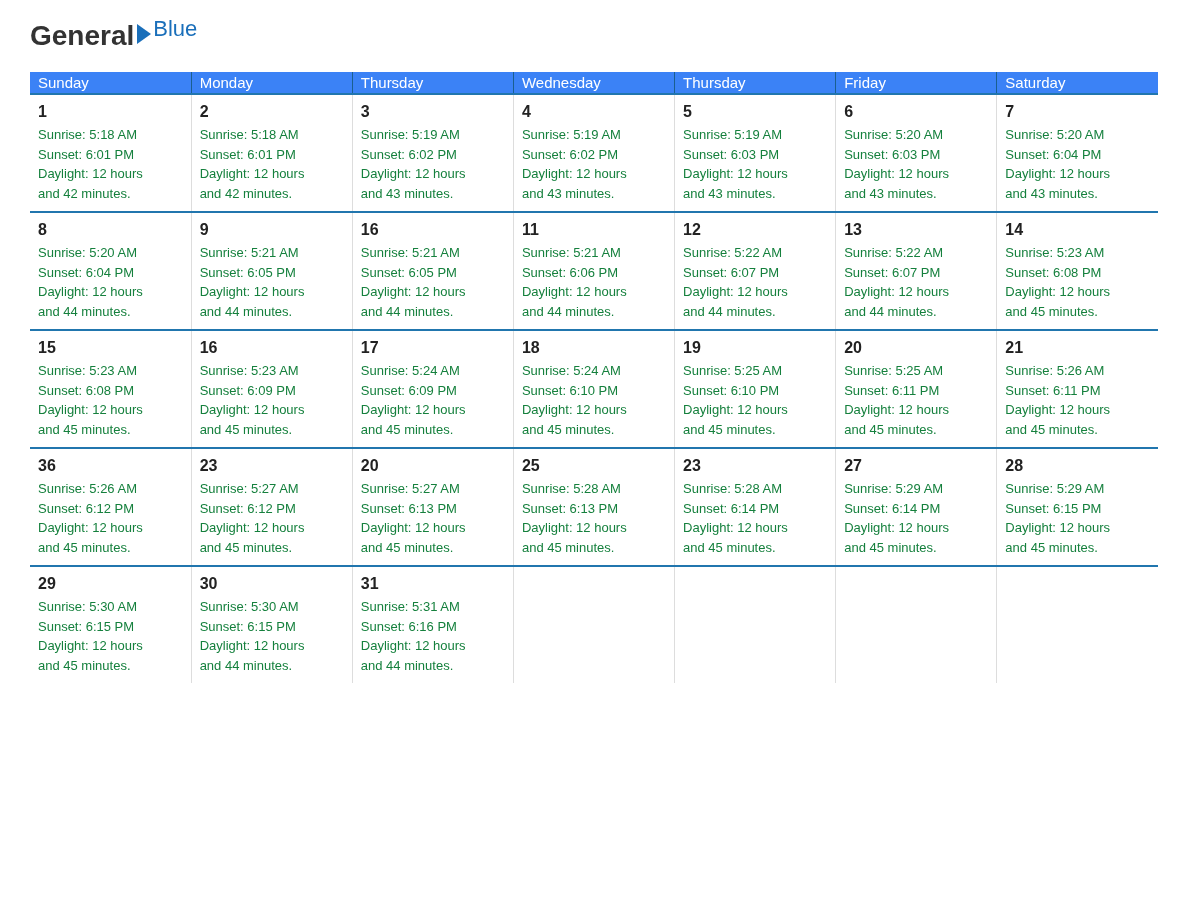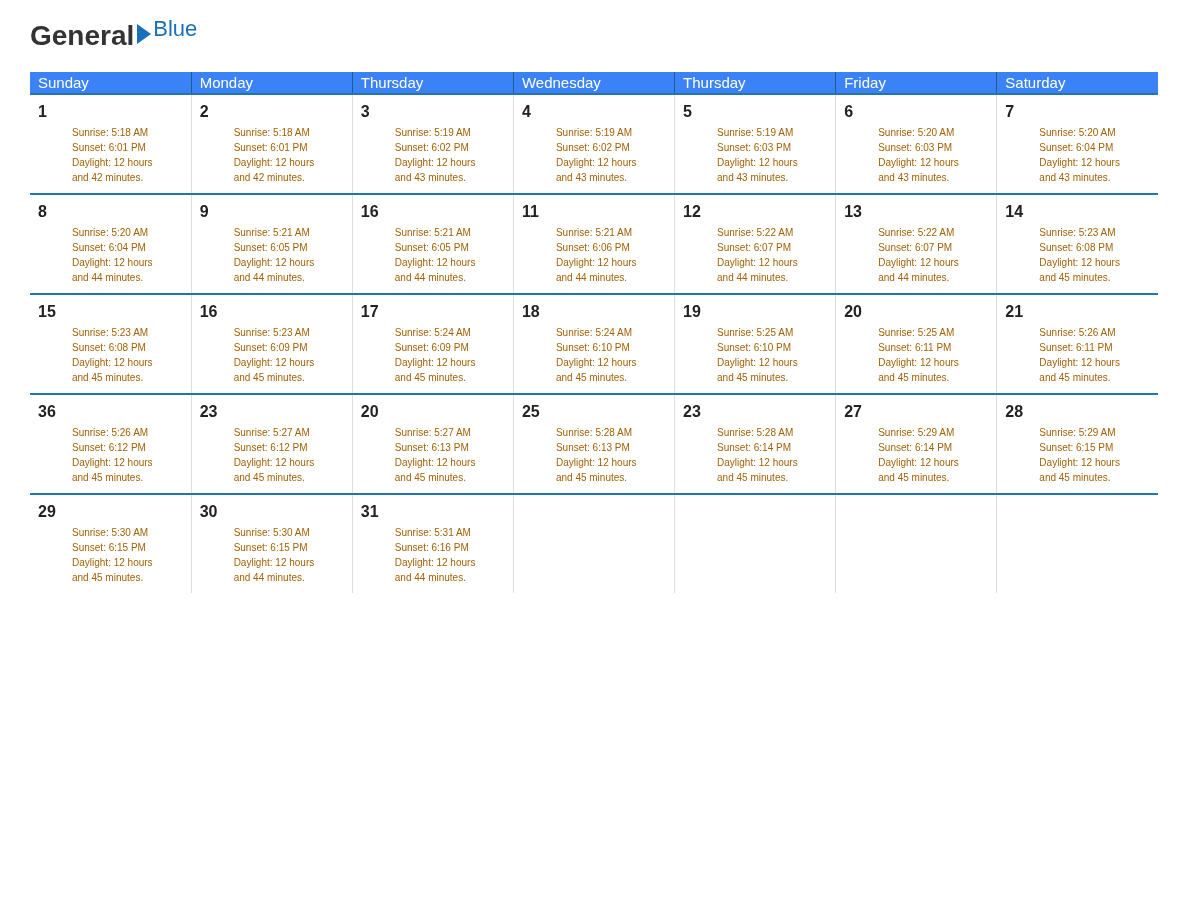--- a/index.html
+++ b/index.html
@@ -91,10 +91,9 @@
       color: #222;
     }
     .day-info {
-      font-size: 10px;
+      font-size: 13px;
       line-height: 1.5;
-      color: #a16207;
-      margin-left: 34px;
+      color: #15803d;
     }
   </style>
 </head>

